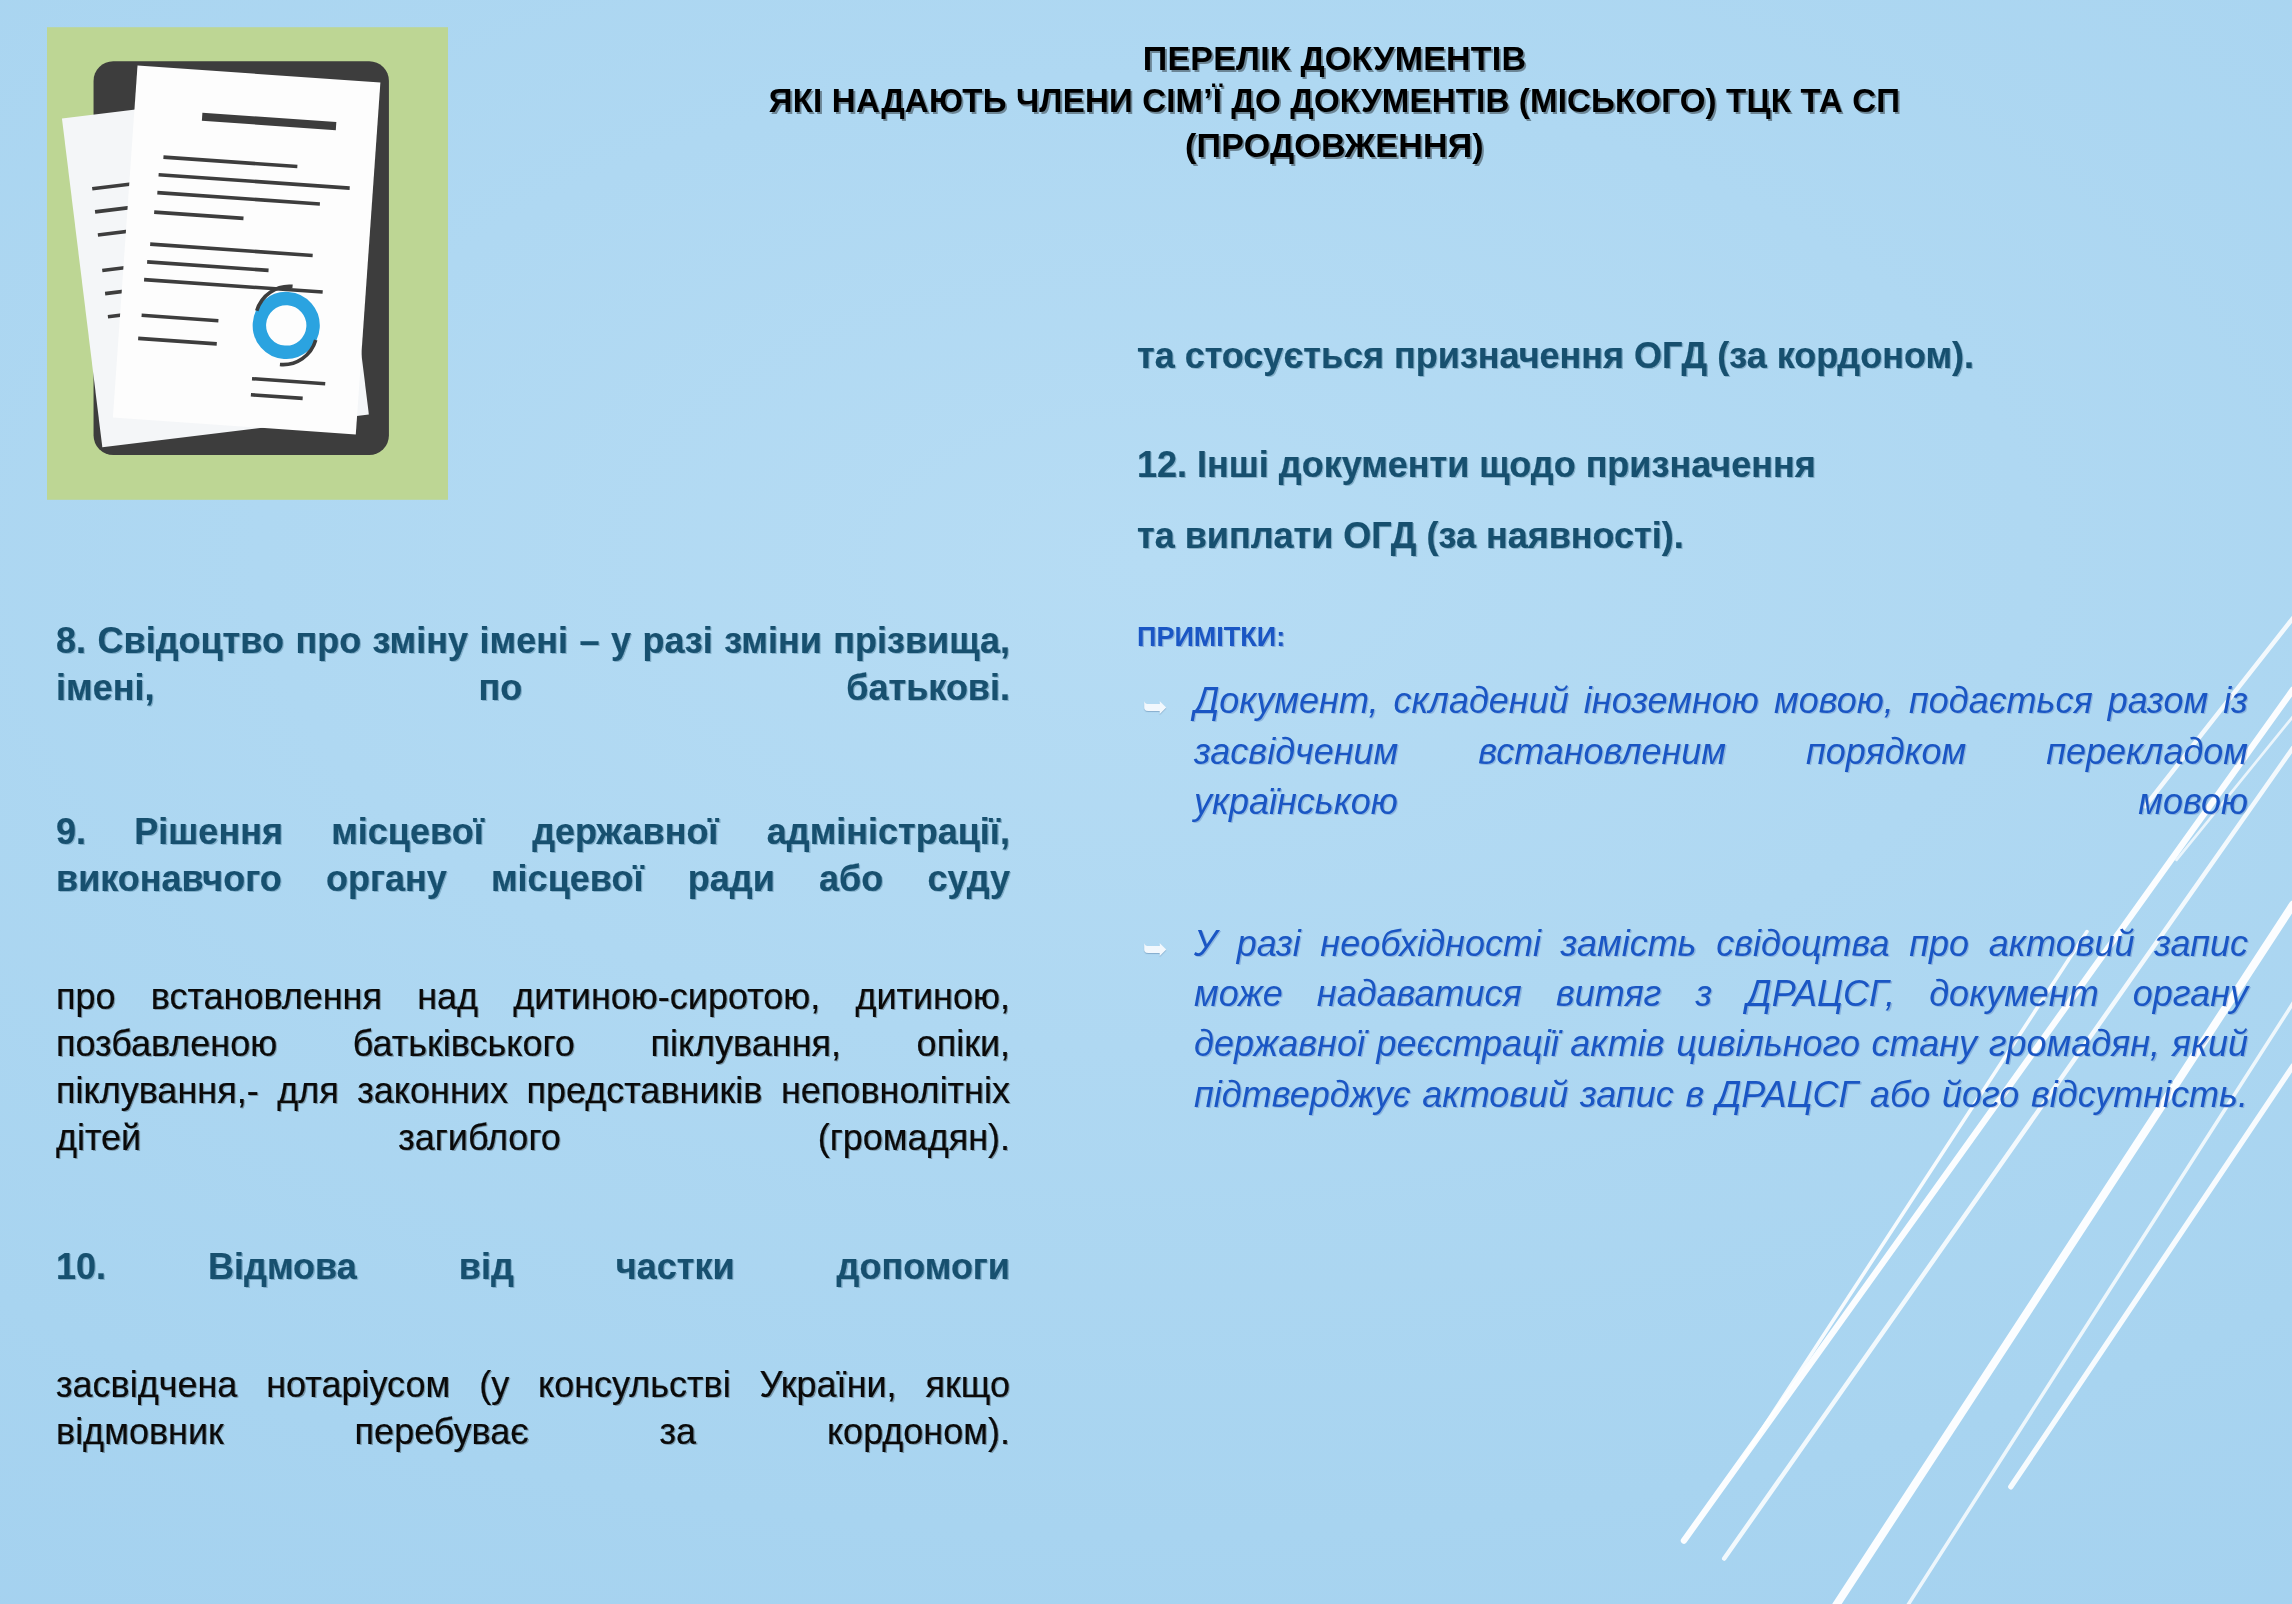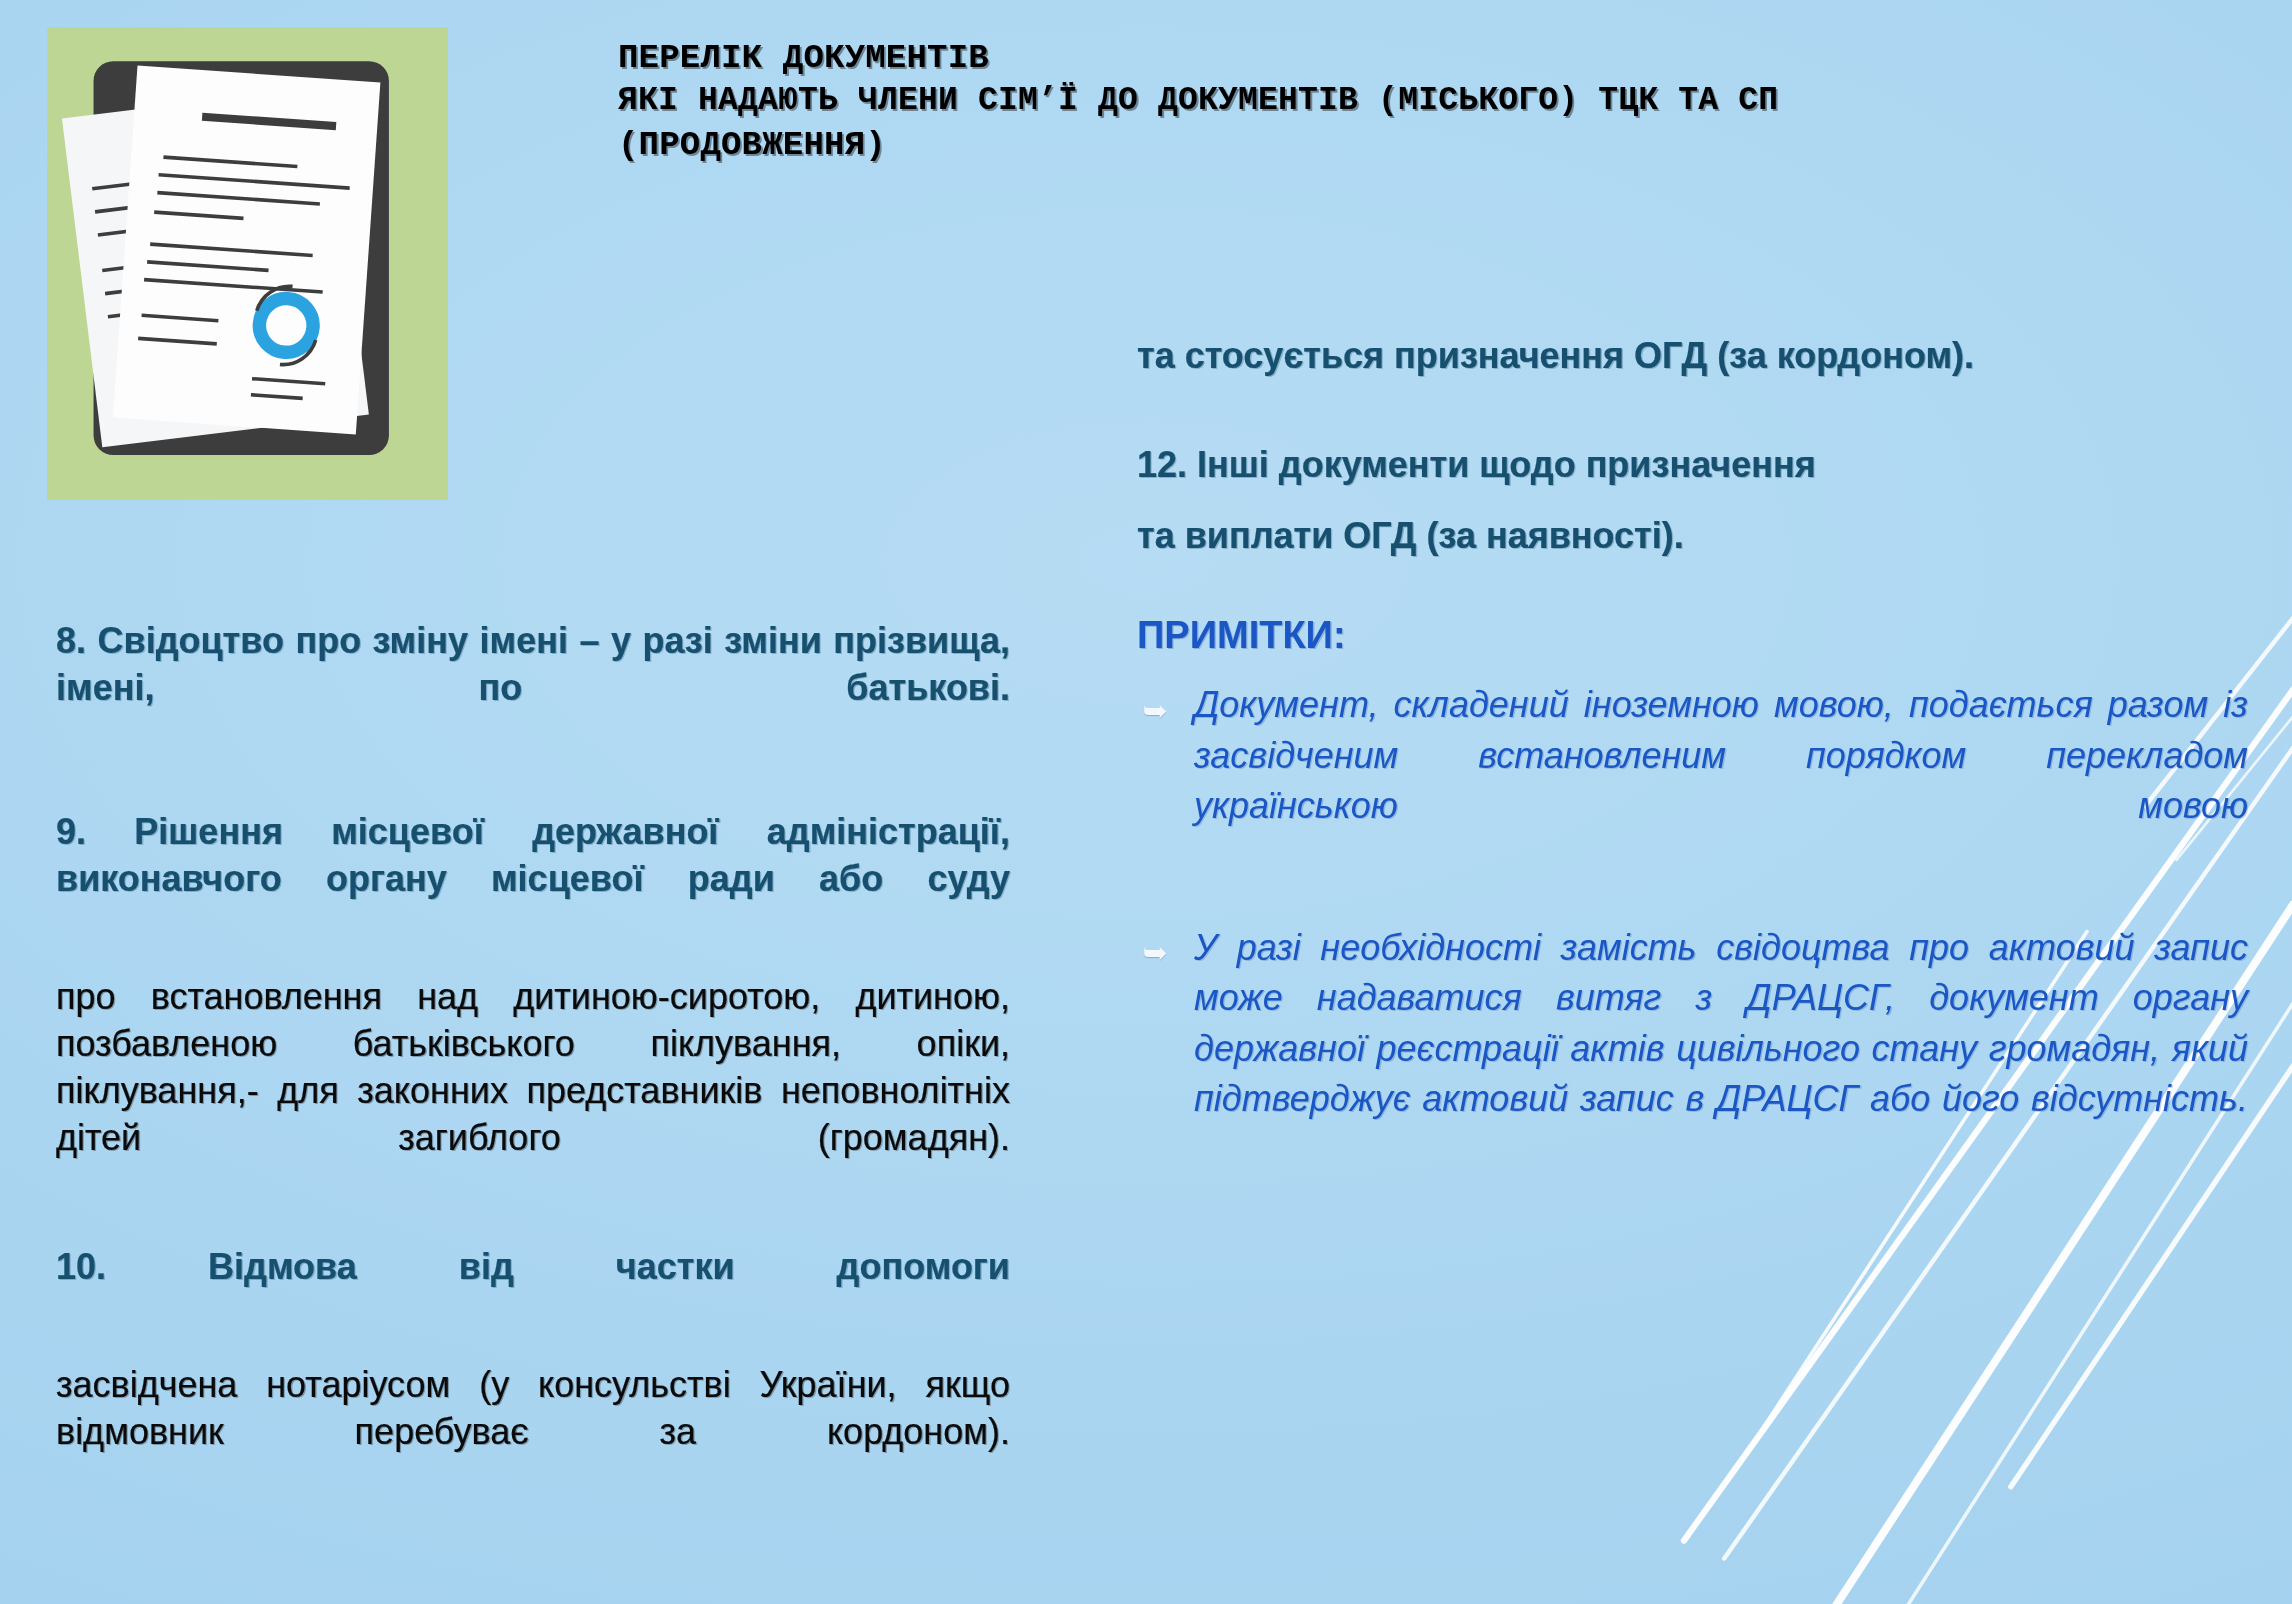--- a/index.html
+++ b/index.html
@@ -44,14 +44,13 @@
     left: 618px;
     top: 36px;
     width: 1433px;
-    text-align: left;
+    text-align: center;
     color: #000000;
     font-weight: bold;
     font-size: 34px;
     line-height: 1.30;
     letter-spacing: 0.2px;
     text-shadow: 1.8px 1.8px 0 rgba(0,0,0,0.38);
-    font-family: Liberation Mono, monospace;
   }
   .title-block .tline { display: block; white-space: nowrap; }
   .title-block .tline.wide { font-size: 33px; }

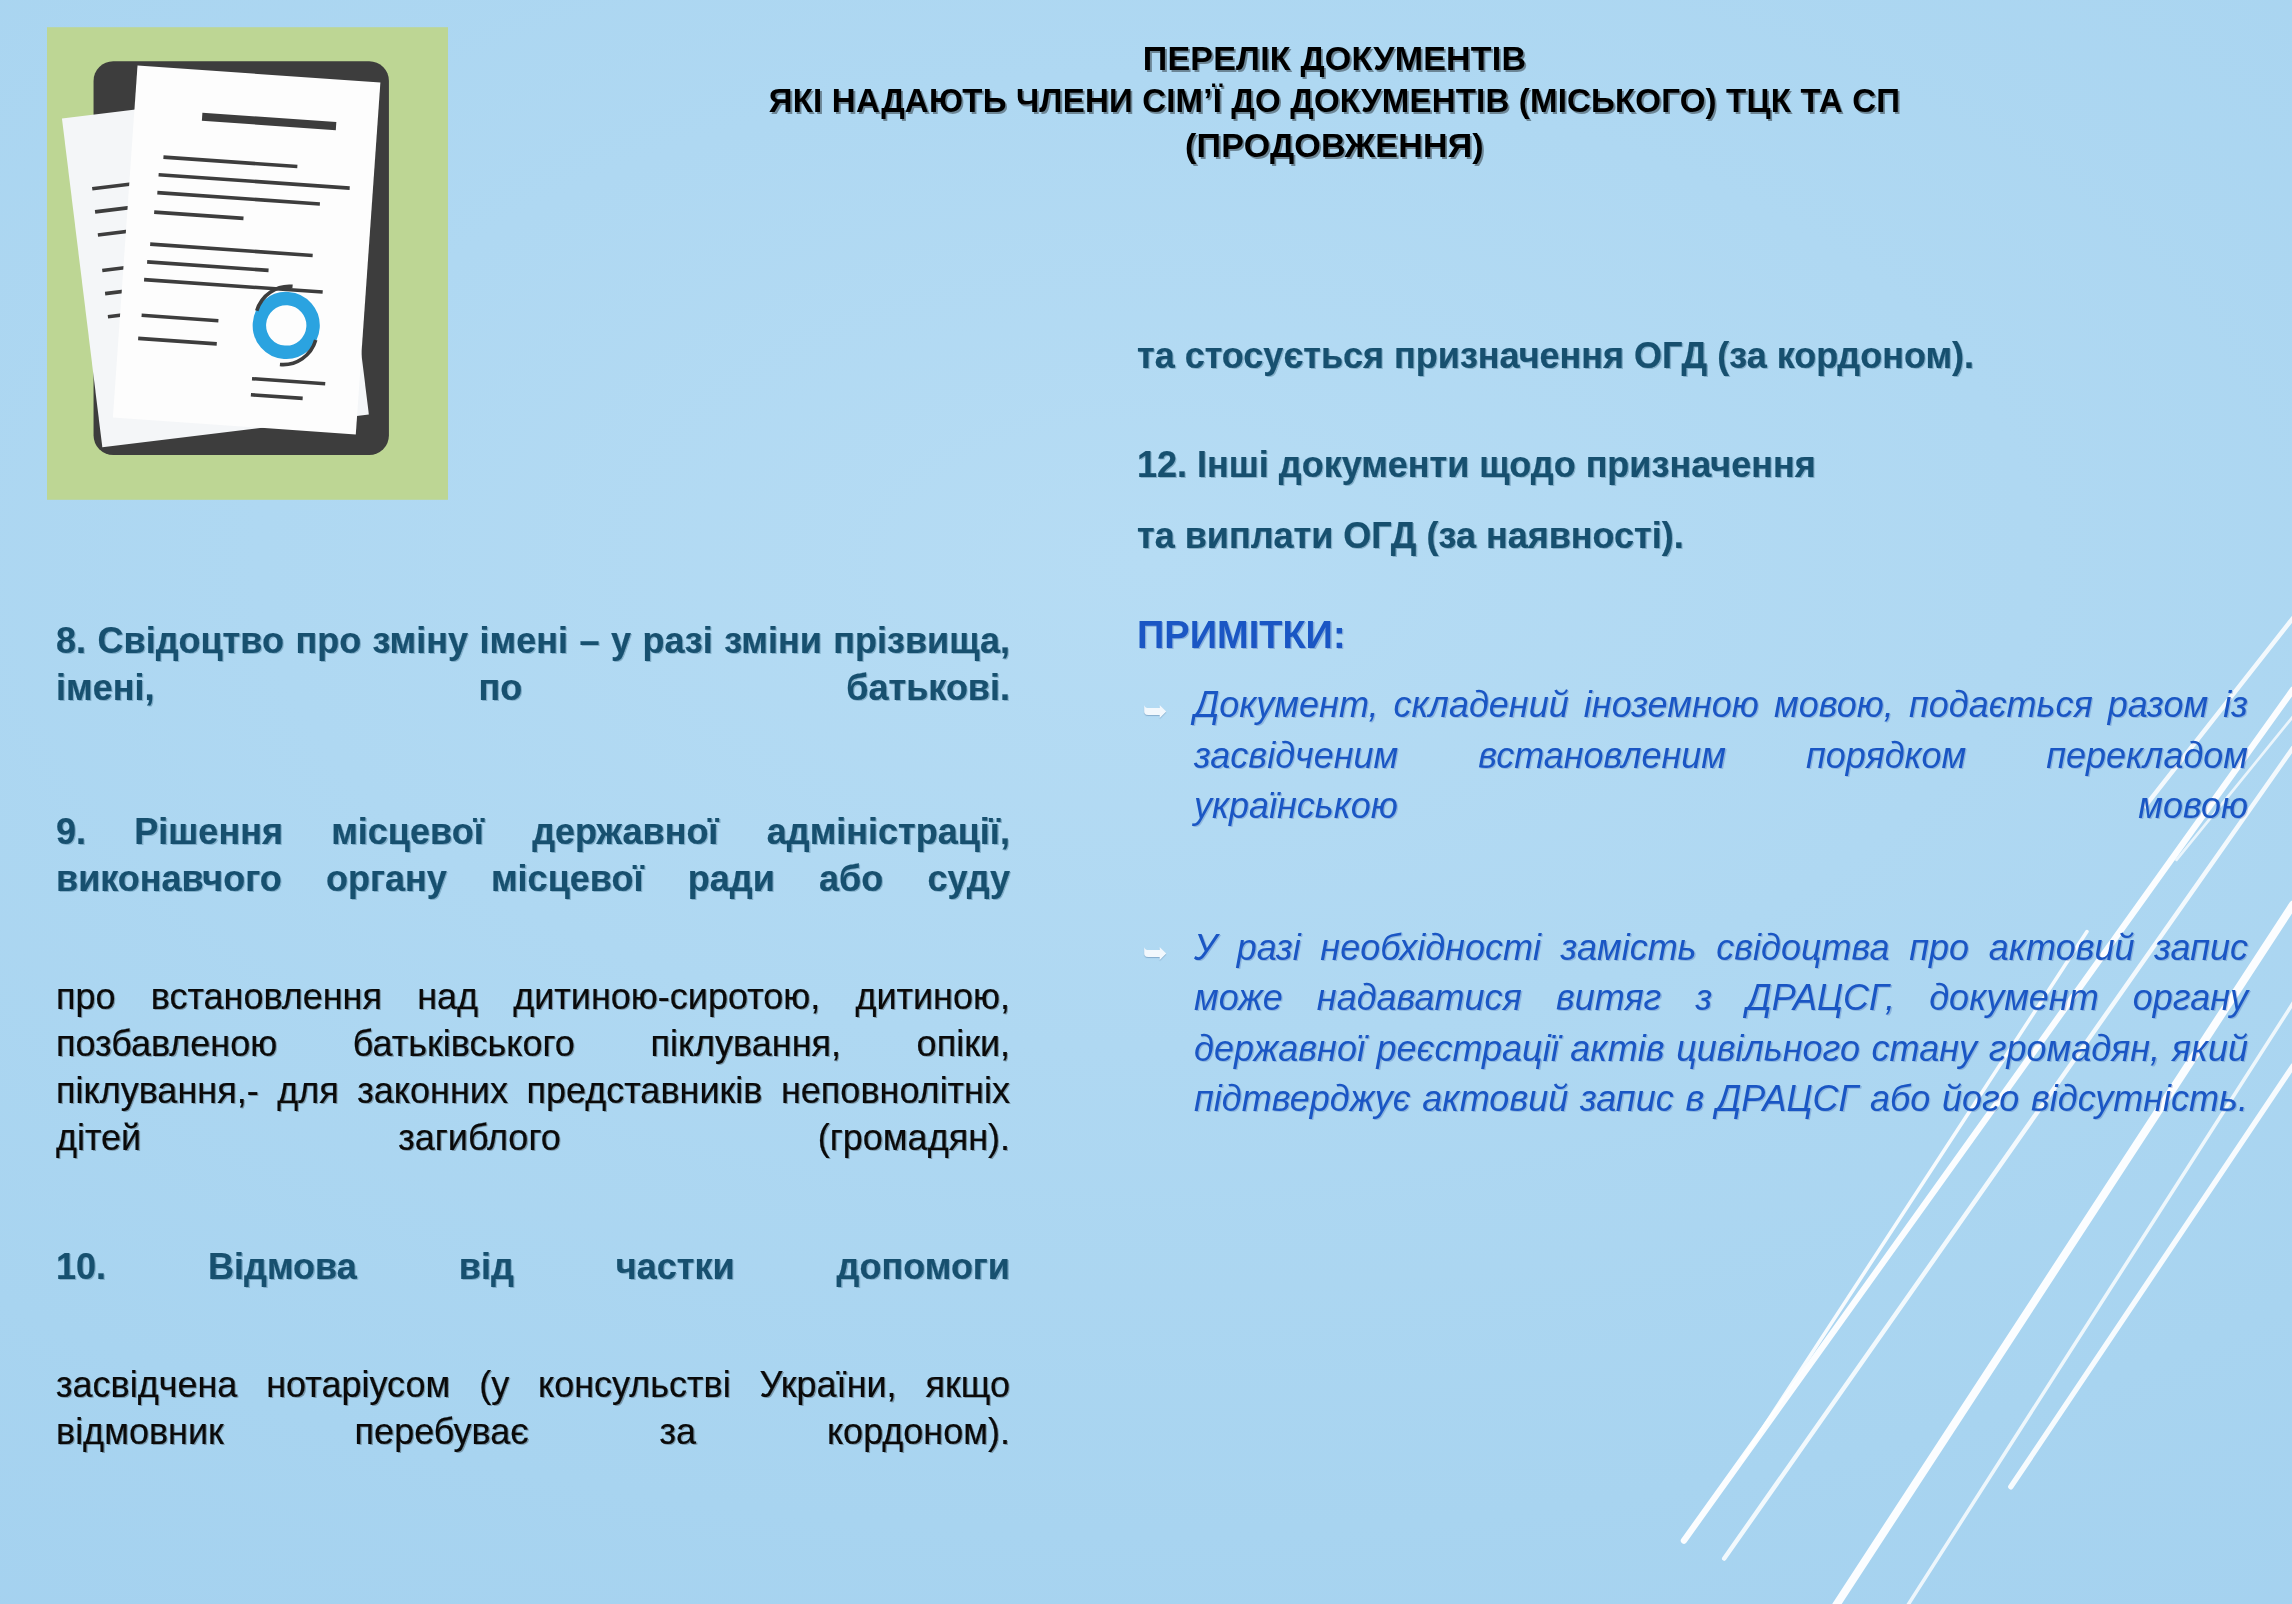--- a/index.html
+++ b/index.html
@@ -113,9 +113,9 @@
   .notes-heading {
     color: #1a56c4;
     font-weight: bold;
-    font-size: 38px;
+    font-size: 27px;
     line-height: 1.1;
-    margin: 0 0 23px 0;
+    margin: 8px 0 23px 0;
     text-shadow: 1.3px 1.3px 0 rgba(20,60,150,0.28);
   }
   .note-item {

